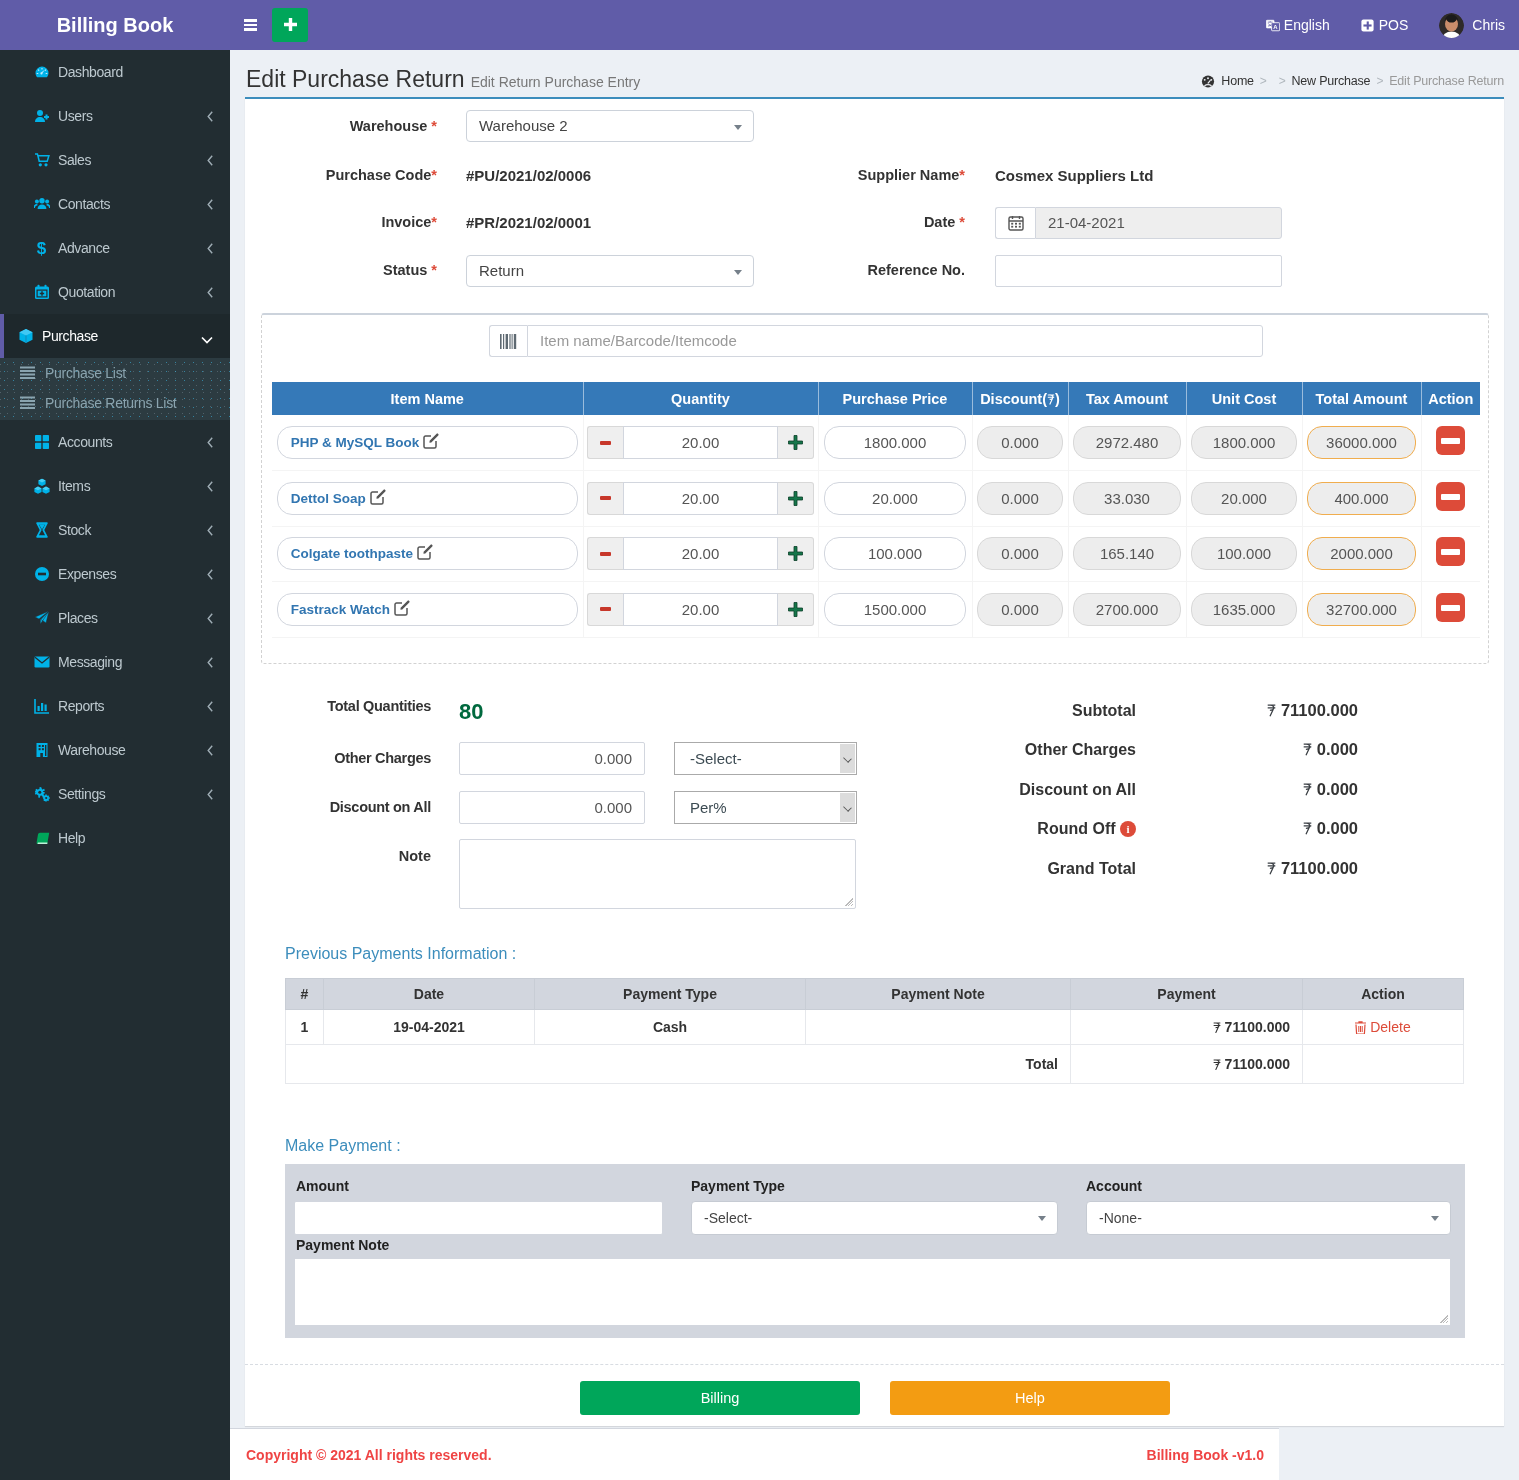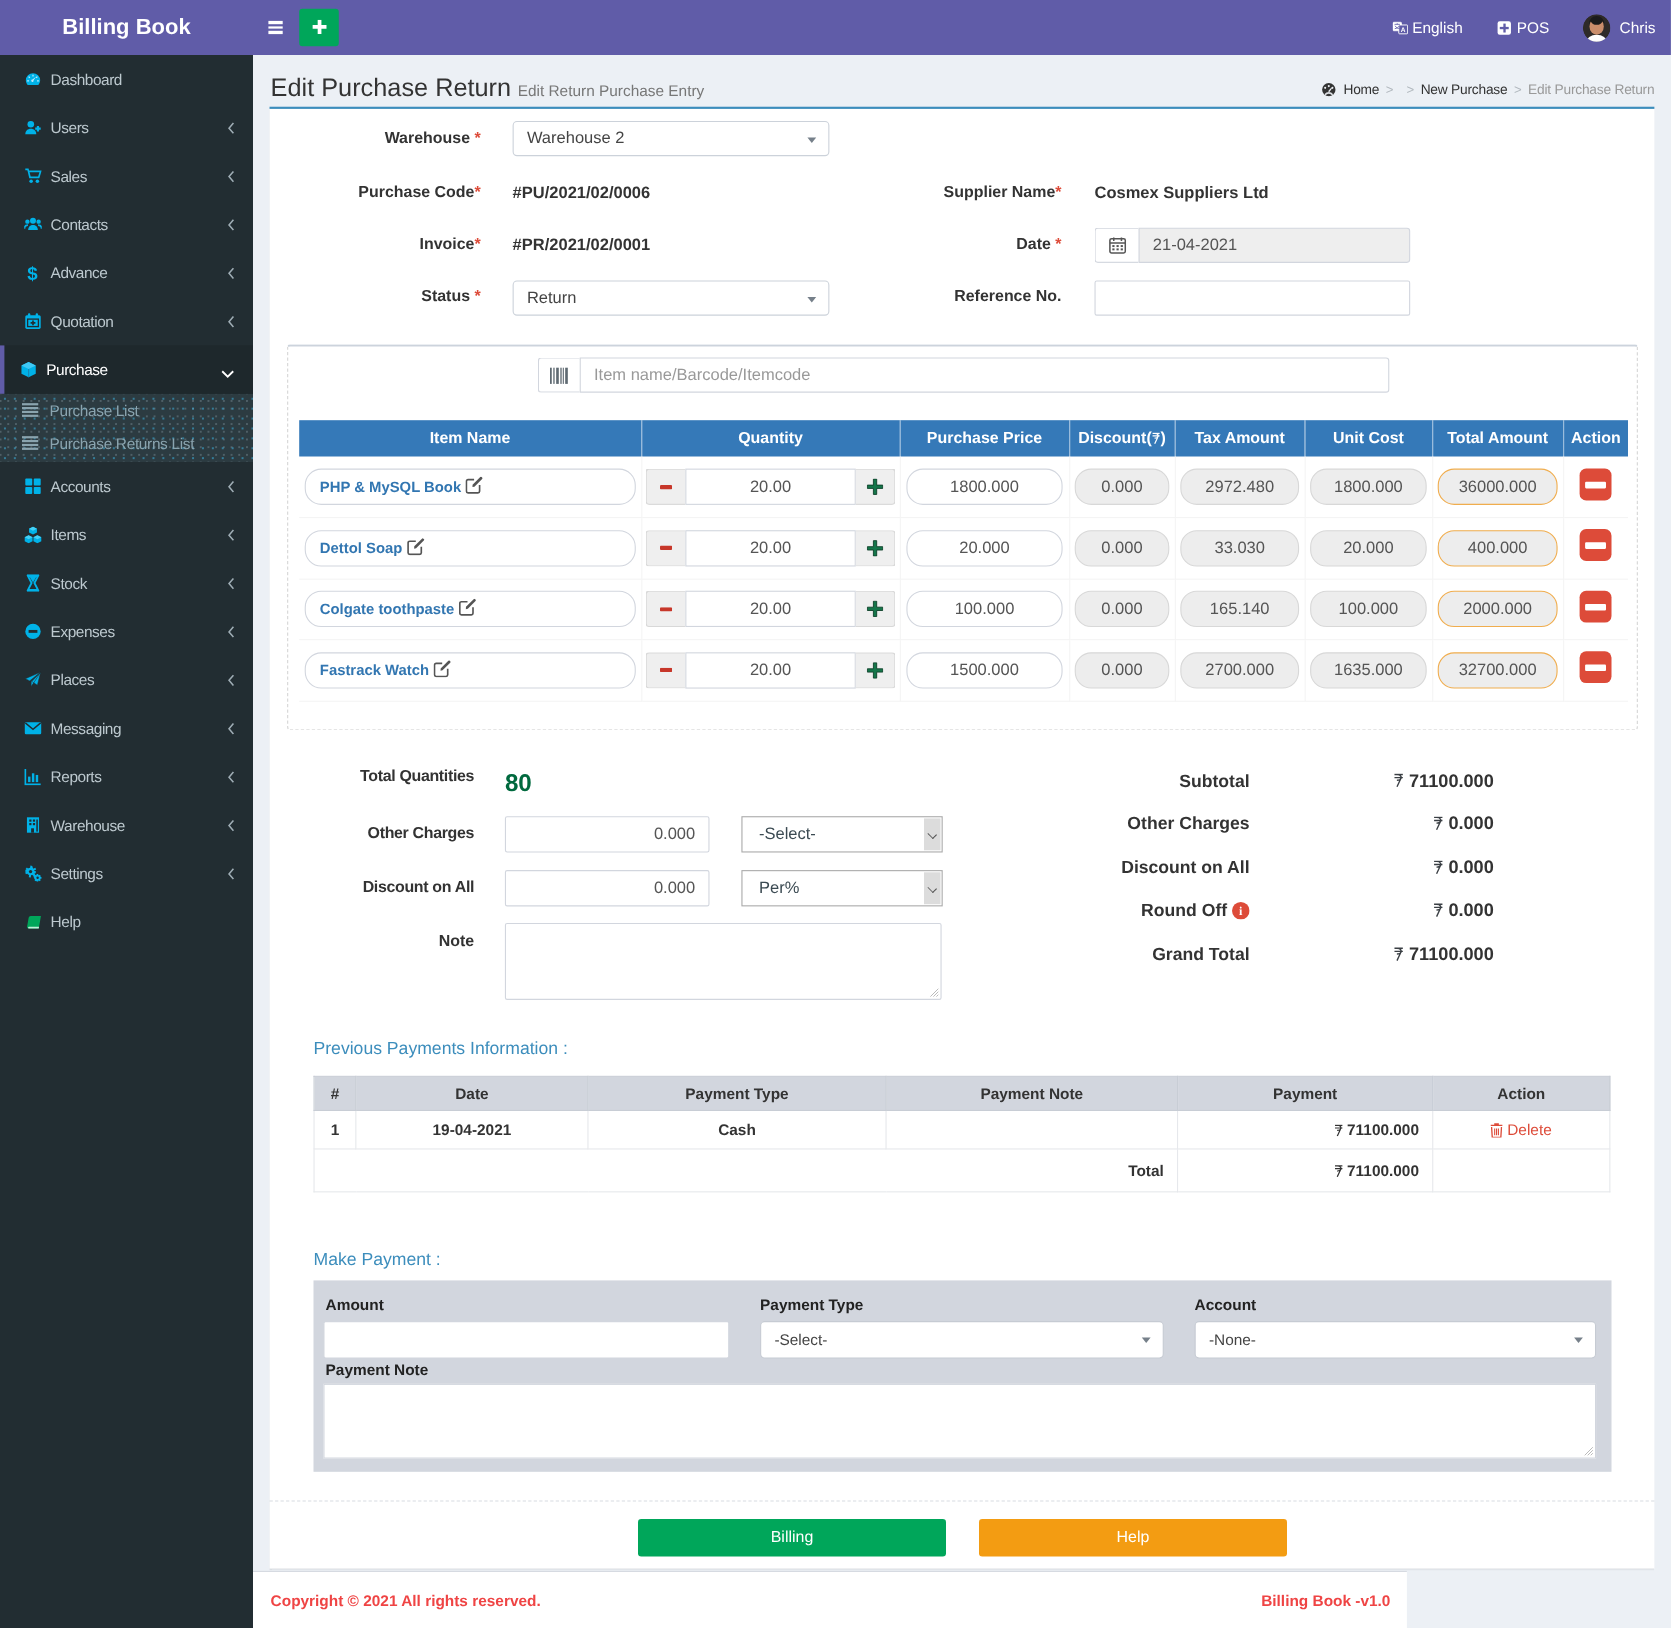--- a/index.html
+++ b/index.html
@@ -14,7 +14,7 @@
 .sidebar { position:absolute; left:0; top:50px; width:230px; height:1430px; background:#222d32; }
 .sm { list-style:none; }
 .sm > li { position:relative; height:44px; }
-.sm > li > a { display:flex; align-items:center; height:44px; color:#bdc9cf; text-decoration:none; font-size:14px; letter-spacing:-0.4px; padding-left:22px; }
+.sm > li > a { display:flex; align-items:center; height:44px; color:#bdc9cf; text-decoration:none; font-size:14px; letter-spacing:-0.4px; padding-left:34px; }
 .sm > li > a .mi { width:16px; height:16px; margin-right:8px; flex:0 0 16px; }
 .sm > li.active { background:#1e282c; border-left:4px solid #605ca8; }
 .sm > li.active > a { color:#fff; padding-left:14px; }

